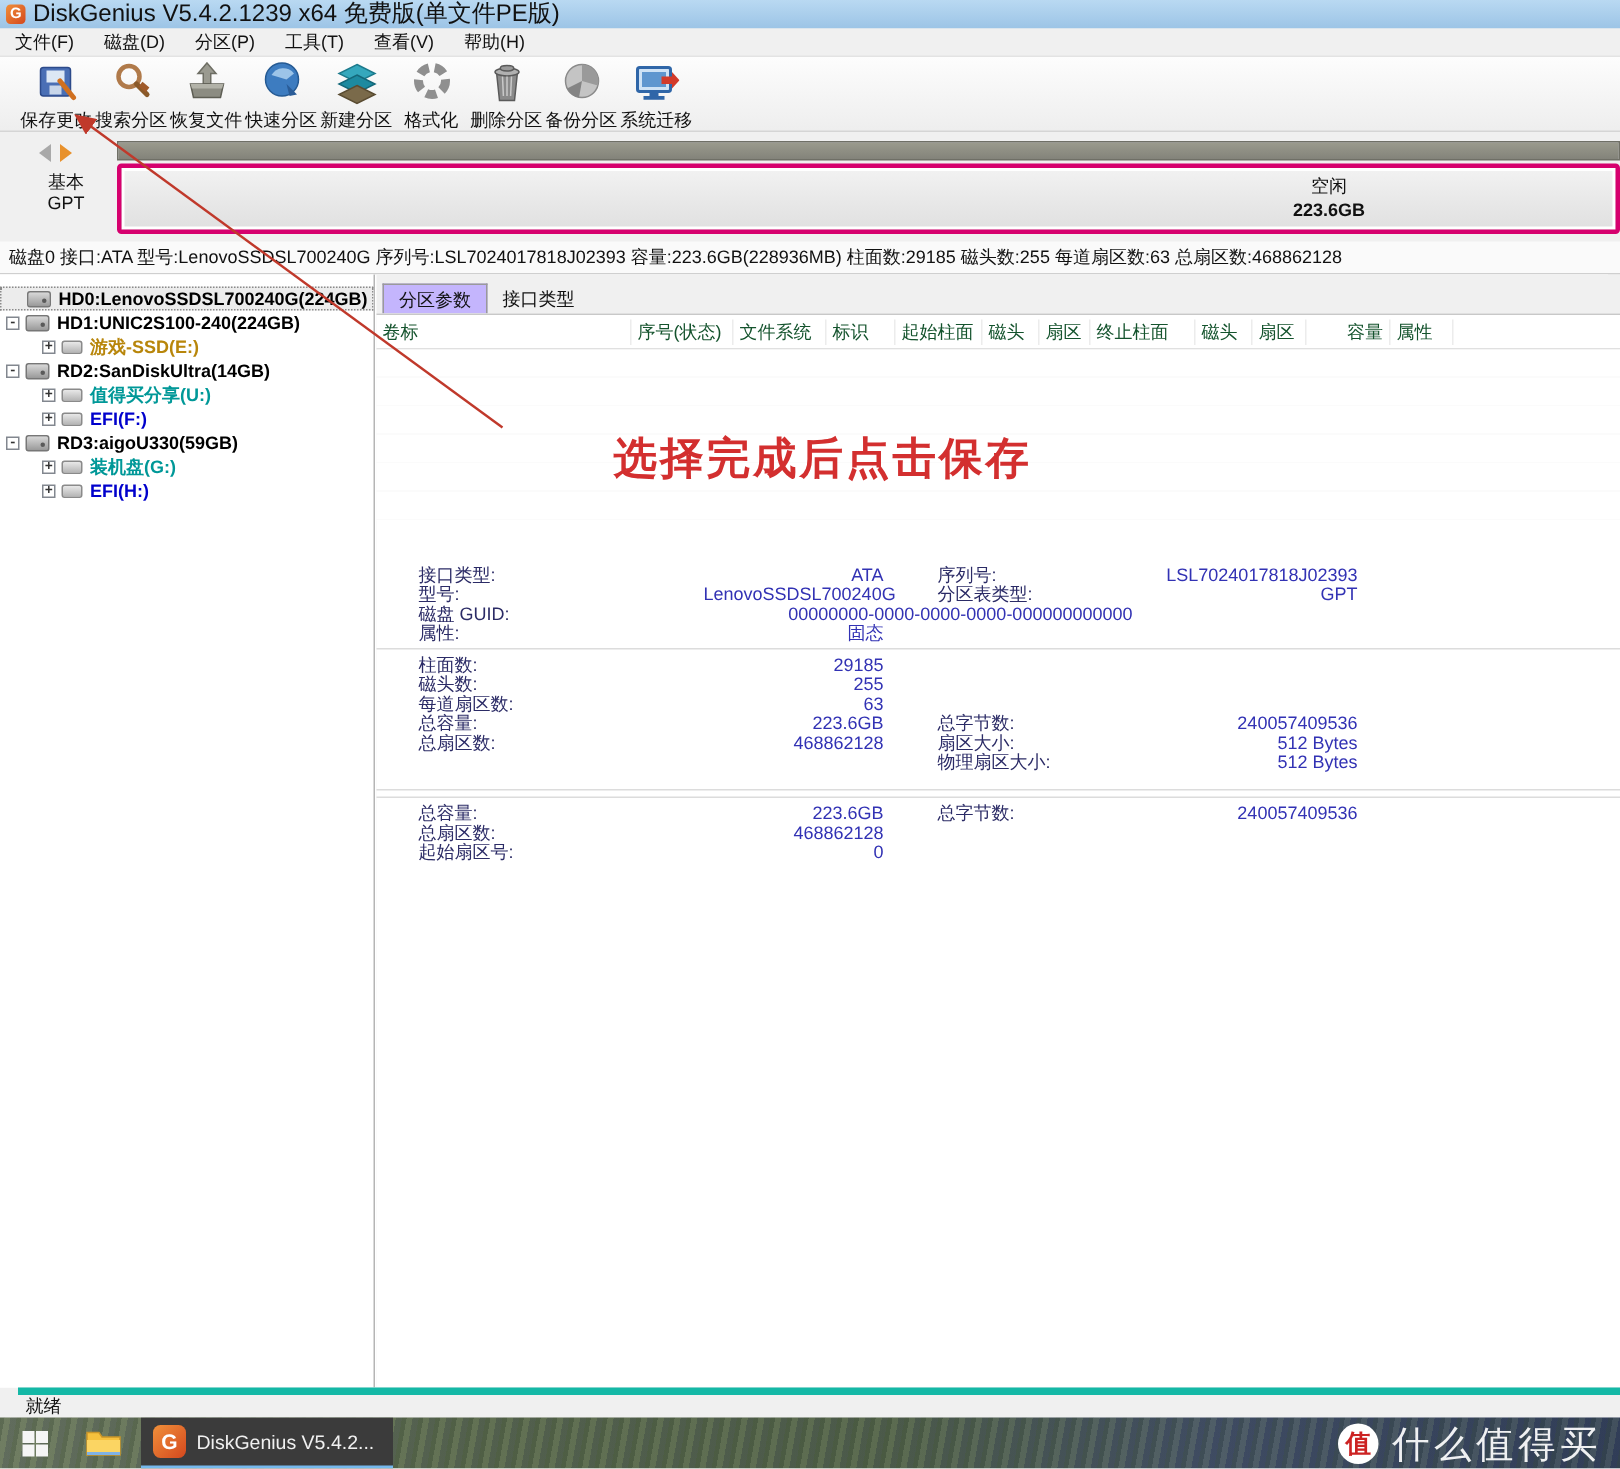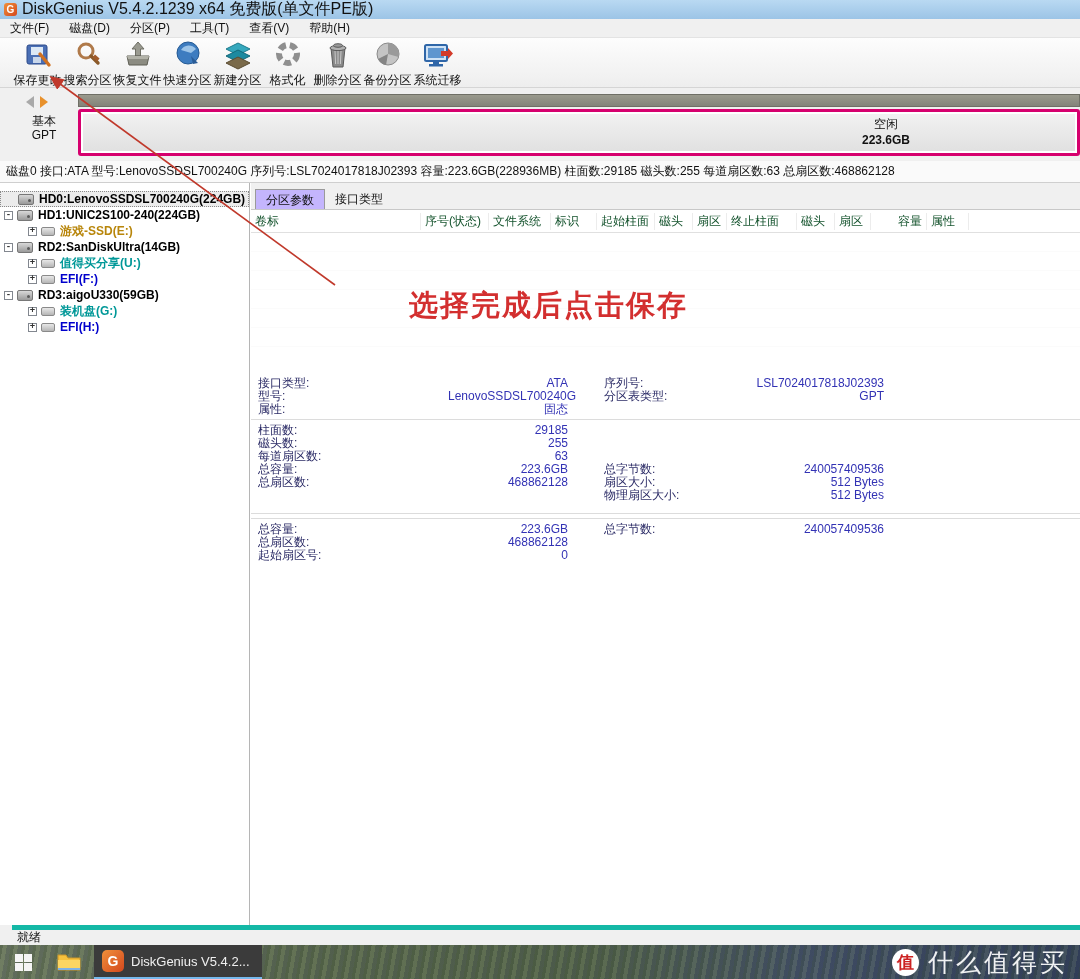--- a/index.html
+++ b/index.html
@@ -77,7 +77,7 @@
   .annotation { position:absolute; left:158px; top:76px; font-size:29px; font-weight:bold; color:#d32f2f; letter-spacing:2px; white-space:nowrap; }
 
   .details { position:absolute; left:0; top:167px; width:829px; }
-  .drow { display:grid; grid-template-columns:190px 120px 36px 130px 150px; padding-left:7px; height:13px; line-height:13px; font-size:12px; }
+  .drow { display:grid; grid-template-columns:190px 120px 36px 130px 150px; padding-left:28px; height:13px; line-height:13px; font-size:12px; }
   .dl { color:#2b2b66; } 
   .dv { color:#3232b4; text-align:right; }
   .dv.span3 { grid-column:2 / span 3; }

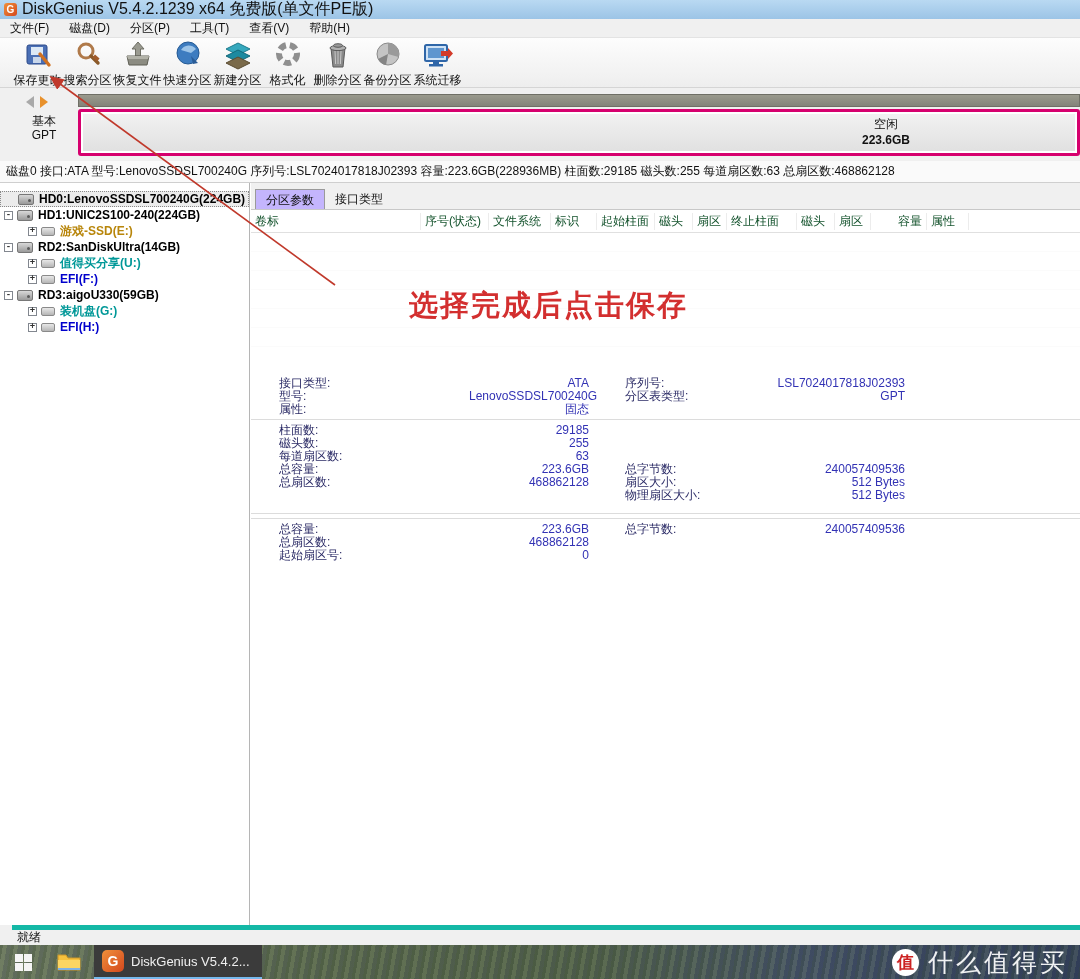--- a/index.html
+++ b/index.html
@@ -318,6 +318,11 @@
             <span class="dv">GPT</span>
           </div>
         <div class="drow">
+            <span class="dl">磁盘 GUID:</span>
+            <span class="dv span3">00000000-0000-0000-0000-000000000000</span>
+            <span class="dv"></span>
+          </div>
+        <div class="drow">
             <span class="dl">属性:</span>
             <span class="dv">固态</span>
           </div>

